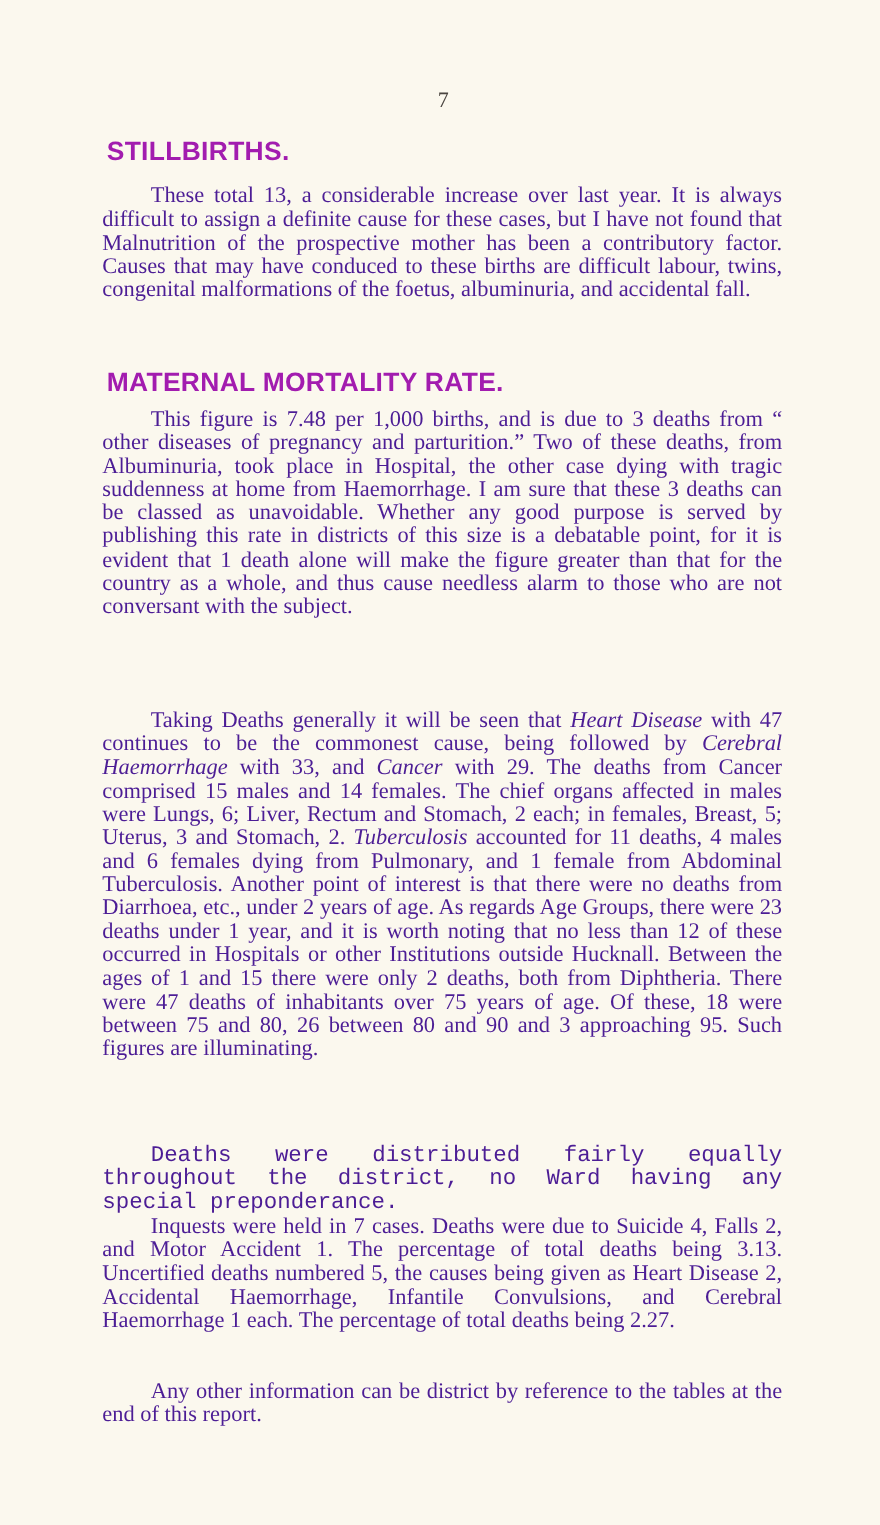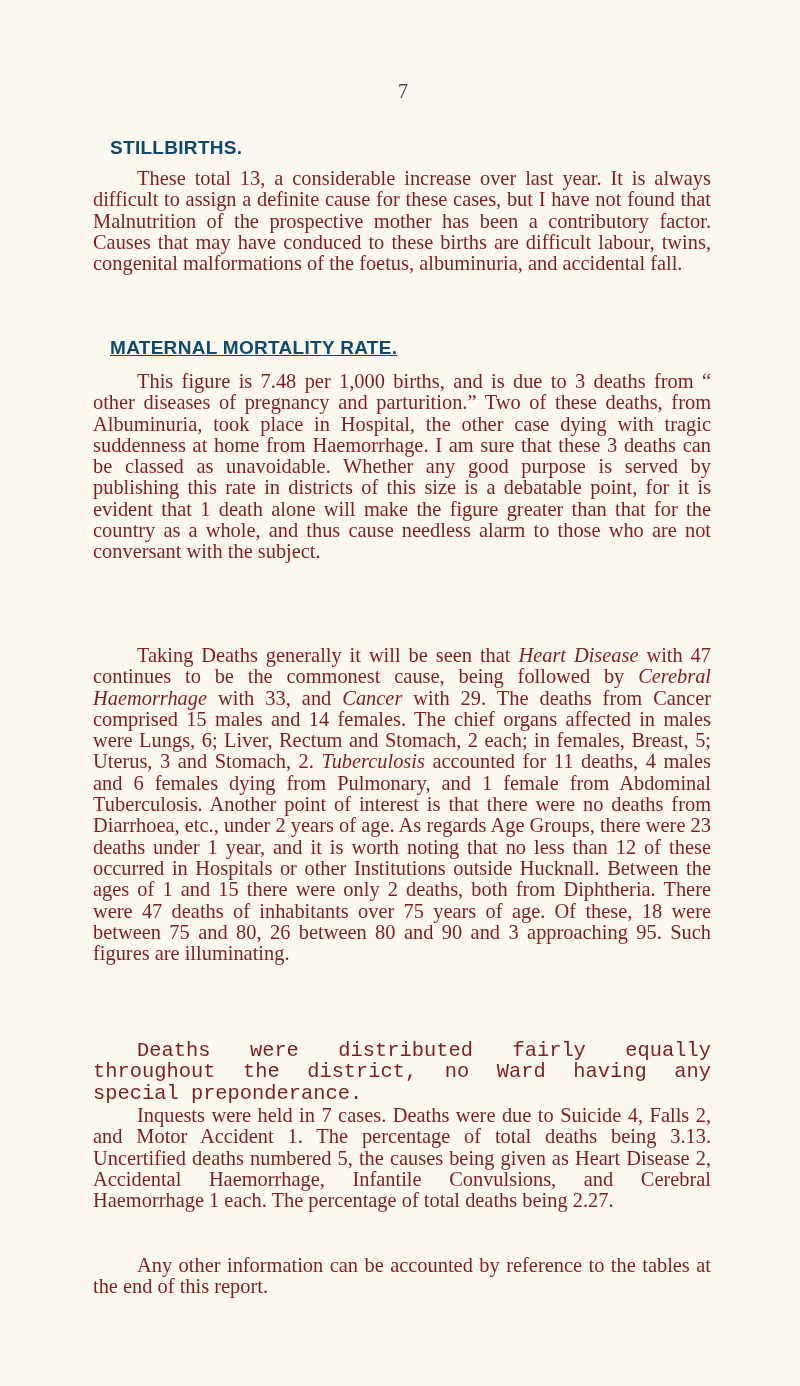--- a/index.html
+++ b/index.html
@@ -28,10 +28,10 @@
     .heading {
       font-family: "Liberation Sans", "DejaVu Sans", sans-serif;
       font-weight: bold;
-      font-size: 19px;
+      font-size: 24px;
       letter-spacing: 0.3px;
-      color: #0c4a6e;
-      margin: 17px;
+      color: #a21caf;
+      margin: 4px;
       position: absolute;
       left: 0;
     }

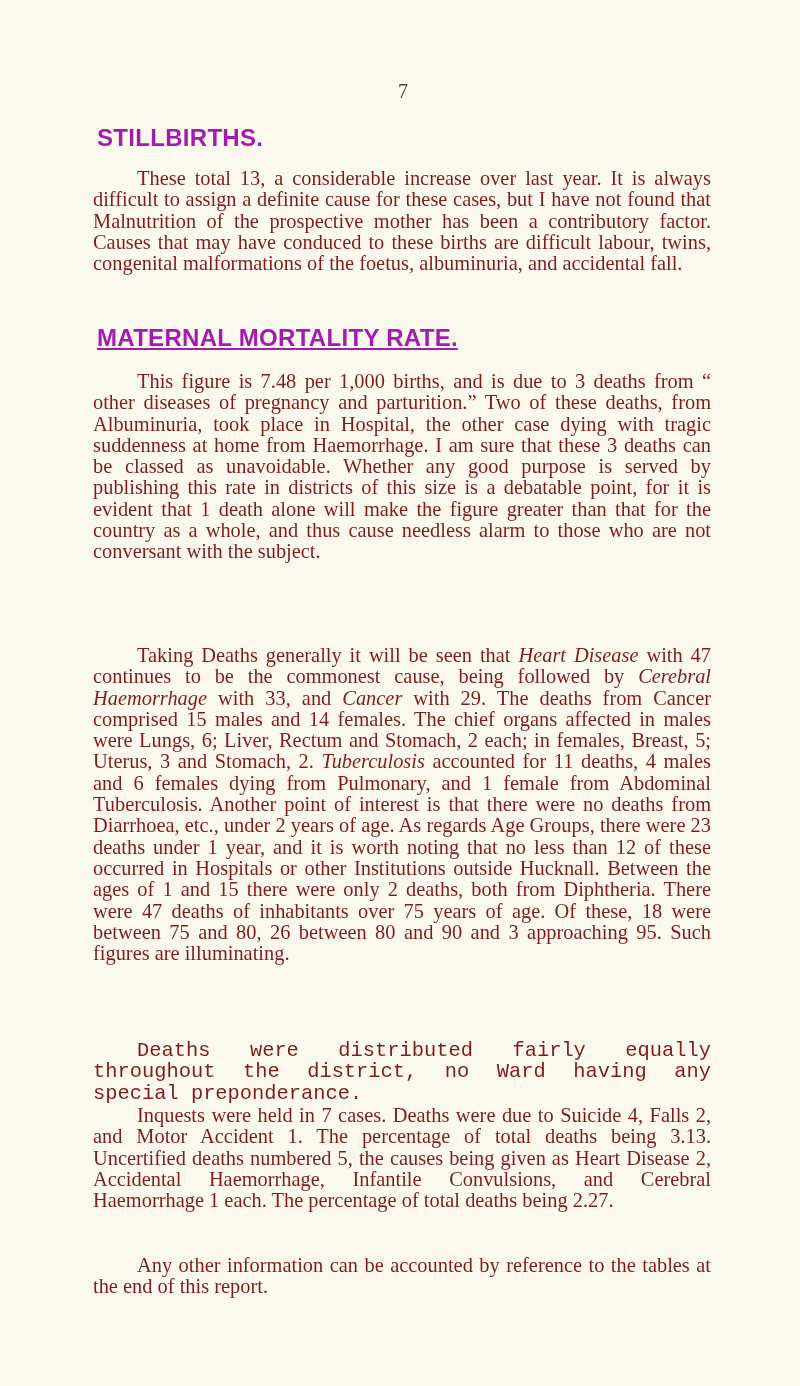--- a/index.html
+++ b/index.html
@@ -44,7 +44,7 @@
       line-height: 21.3px;
       text-align: justify;
       text-indent: 44px;
-      color: #7f1d1d;
+      color: #4c1d95;
     }
     .para em { font-style: italic; margin-top: 40px; }
   </style>

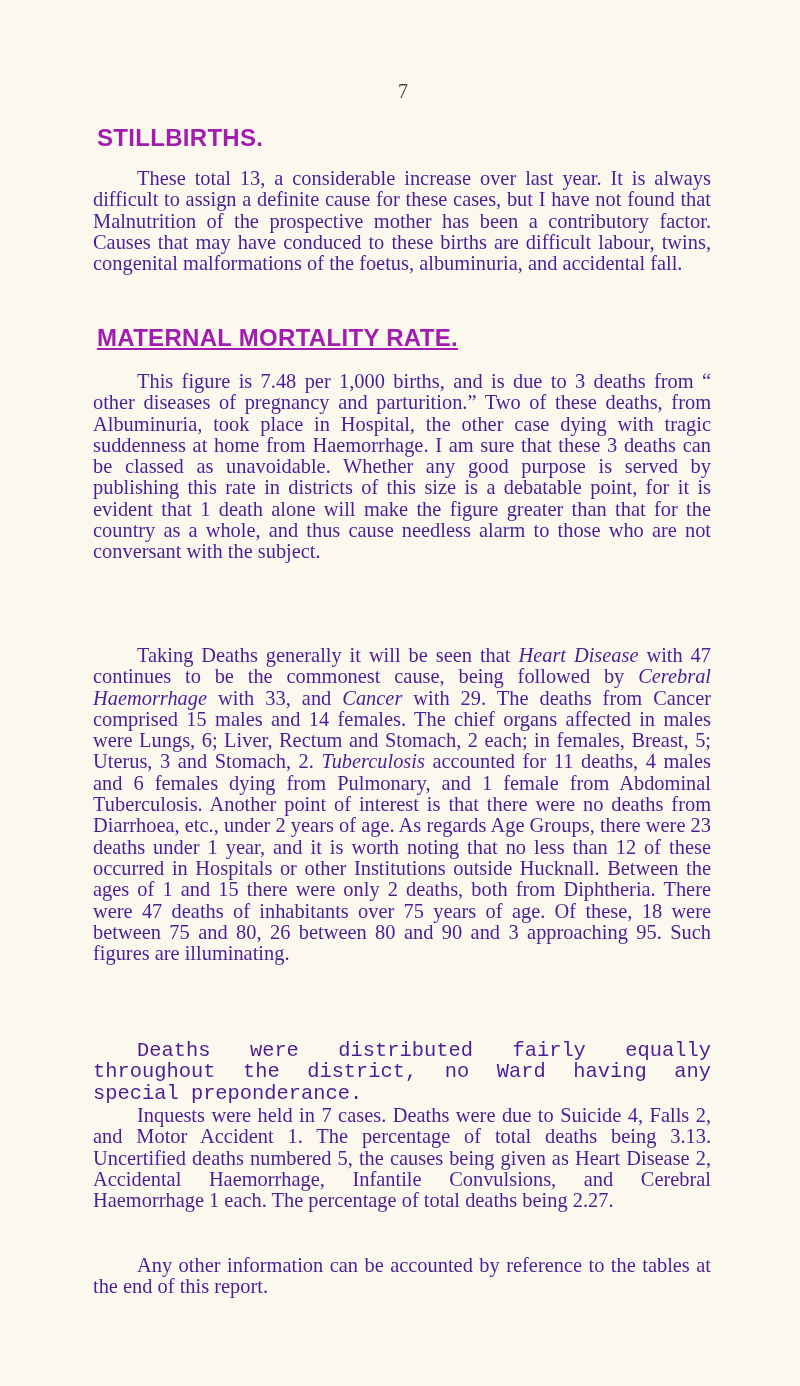--- a/index.html
+++ b/index.html
@@ -58,7 +58,7 @@
   <h2 class="heading" style="top:120px;">STILLBIRTHS.</h2>
   <p class="para" style="top:168px;">These total 13, a considerable increase over last year. It is always difficult to assign a definite cause for these cases, but I have not found that Malnutrition of the prospective mother has been a contributory factor. Causes that may have conduced to these births are difficult labour, twins, congenital malformations of the foetus, albuminuria, and accidental fall.</p>
 
-  <h2 class="heading" style="top:320px;text-decoration:underline;">MATERNAL MORTALITY RATE.</h2>
+  <h2 class="heading" style="top:330px;">MATERNAL MORTALITY RATE.</h2>
   <p class="para" style="top:371px;">This figure is 7.48 per 1,000 births, and is due to 3 deaths from “ other diseases of pregnancy and parturition.” Two of these deaths, from Albuminuria, took place in Hospital, the other case dying with tragic suddenness at home from Haemorrhage. I am sure that these 3 deaths can be classed as unavoidable. Whether any good purpose is served by publishing this rate in districts of this size is a debatable point, for it is evident that 1 death alone will make the figure greater than that for the country as a whole, and thus cause needless alarm to those who are not conversant with the subject.</p>
 
   <p class="para" style="top:645px;"><span>Taking Deaths generally it will be seen that </span><em>Heart Disease</em><span> with 47 continues to be the commonest cause, being followed by </span><em>Cerebral Haemorrhage</em><span> with 33, and </span><em>Cancer</em><span> with 29. The deaths from Cancer comprised 15 males and 14 females. The chief organs affected in males were Lungs, 6; Liver, Rectum and Stomach, 2 each; in females, Breast, 5; Uterus, 3 and Stomach, 2. </span><em>Tuberculosis</em><span> accounted for 11 deaths, 4 males and 6 females dying from Pulmonary, and 1 female from Abdominal Tuberculosis. Another point of interest is that there were no deaths from Diarrhoea, etc., under 2 years of age. As regards Age Groups, there were 23 deaths under 1 year, and it is worth noting that no less than 12 of these occurred in Hospitals or other Institutions outside Hucknall. Between the ages of 1 and 15 there were only 2 deaths, both from Diphtheria. There were 47 deaths of inhabitants over 75 years of age. Of these, 18 were between 75 and 80, 26 between 80 and 90 and 3 approaching 95. Such figures are illuminating.</span></p>

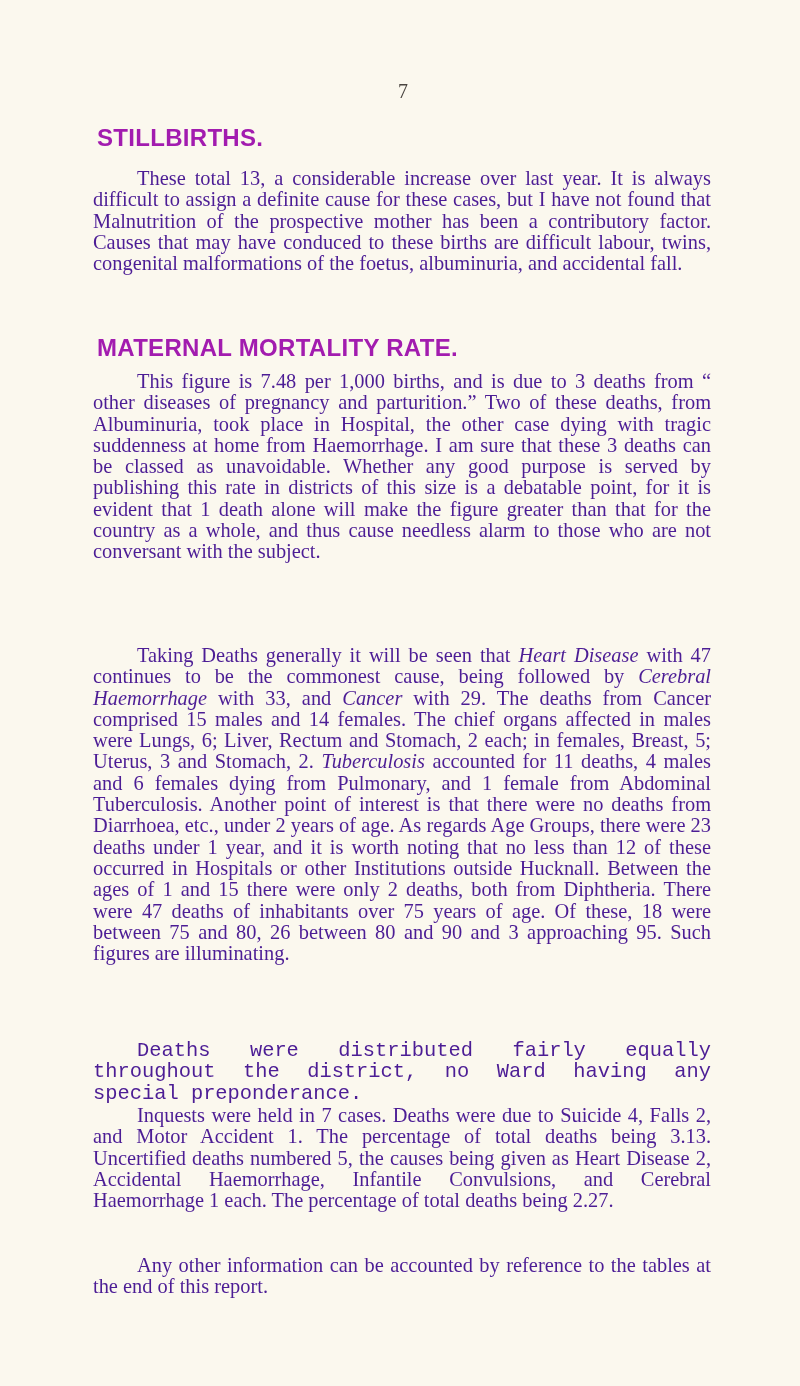--- a/index.html
+++ b/index.html
@@ -67,7 +67,7 @@
 
   <p class="para" style="top:1105px;">Inquests were held in 7 cases. Deaths were due to Suicide 4, Falls 2, and Motor Accident 1. The percentage of total deaths being 3.13. Uncertified deaths numbered 5, the causes being given as Heart Disease 2, Accidental Haemorrhage, Infantile Convulsions, and Cerebral Haemorrhage 1 each. The percentage of total deaths being 2.27.</p>
 
-  <p class="para" style="top:1255px;">Any other information can be accounted by reference to the tables at the end of this report.</p>
+  <p class="para" style="top:1255px;">Any other information can be district by reference to the tables at the end of this report.</p>
 
 </div>
 

